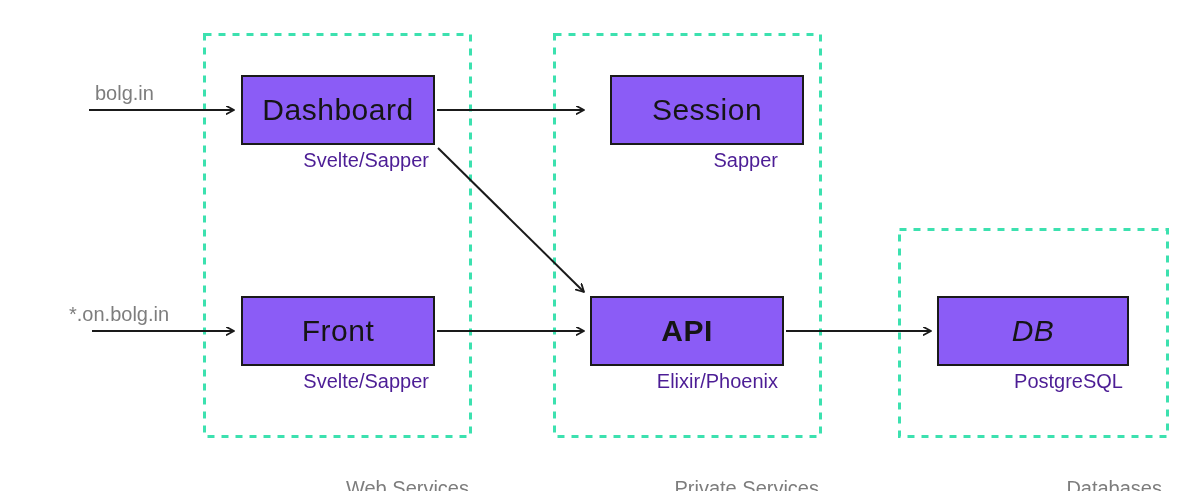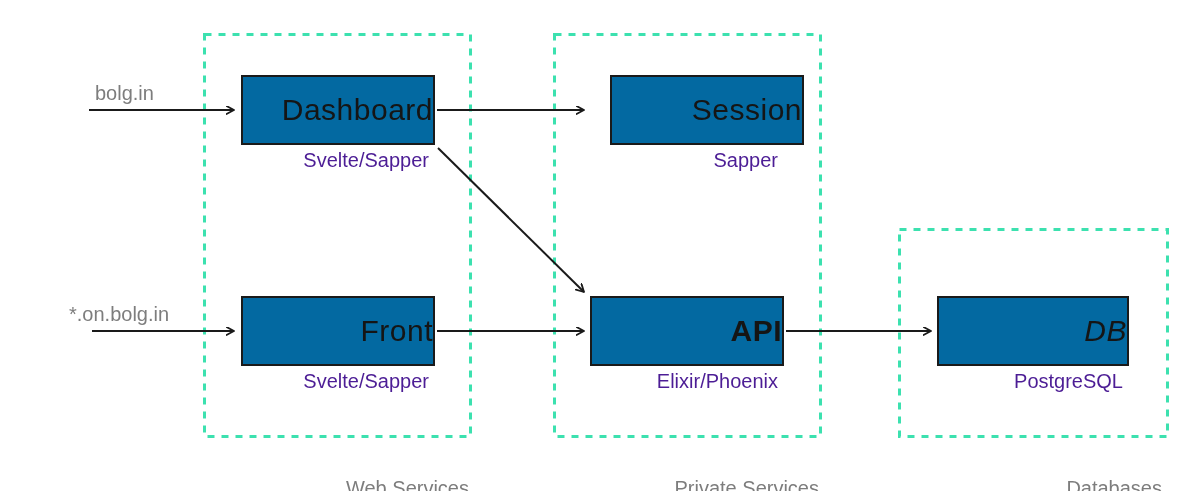--- a/index.html
+++ b/index.html
@@ -24,11 +24,11 @@
   }
   .node {
     position: absolute;
-    background: #0369a1;
+    background: #8b5cf6;
     border: 2px solid #1a1a1a;
     display: flex;
     align-items: center;
-    justify-content: flex-end;
+    justify-content: center;
     font-size: 30px;
     color: #151515;
     letter-spacing: 0.5px;

